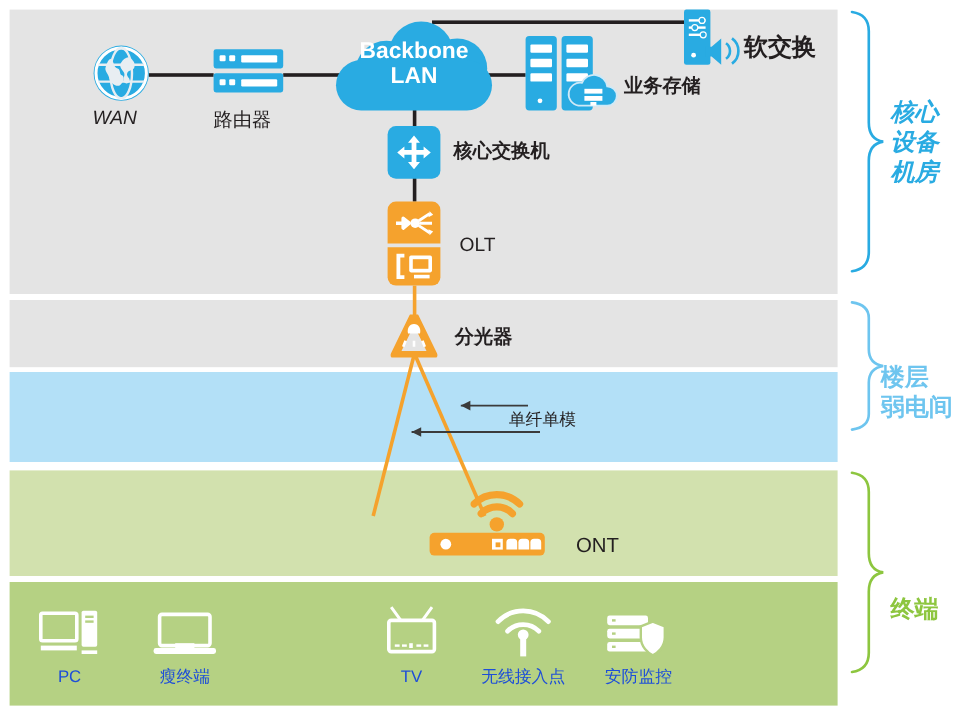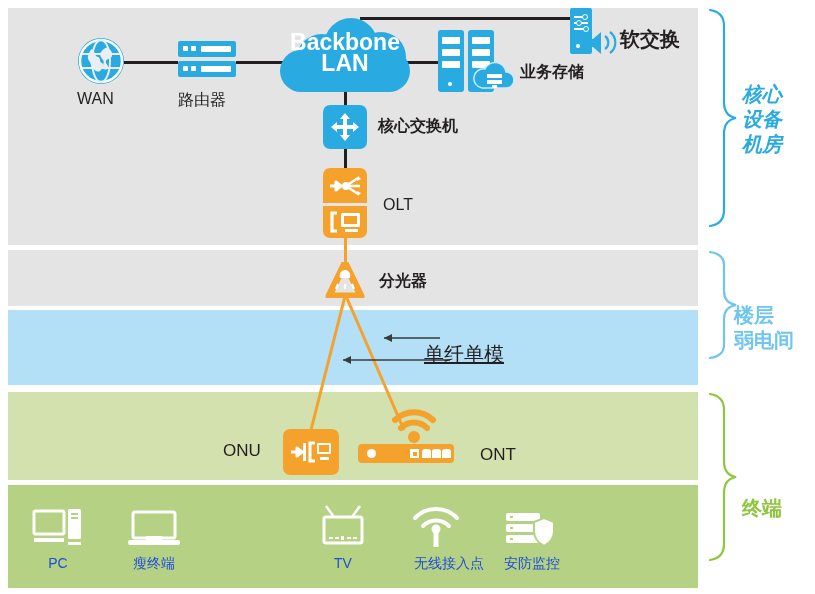--- a/index.html
+++ b/index.html
@@ -47,7 +47,7 @@
   .cloud .base{position:absolute;left:0;bottom:0px;width:130px;height:42px;background:#29abe2;border-radius:24px;}
   .cloud-text{
     position:absolute;left:0;top:14px;width:130px;text-align:center;
-    color:#ffffff;font-weight:bold;font-size:23px;line-height:21px;z-index:4;
+    color:#ffffff;font-weight:bold;font-size:19px;line-height:21px;z-index:4;
   }
 
   

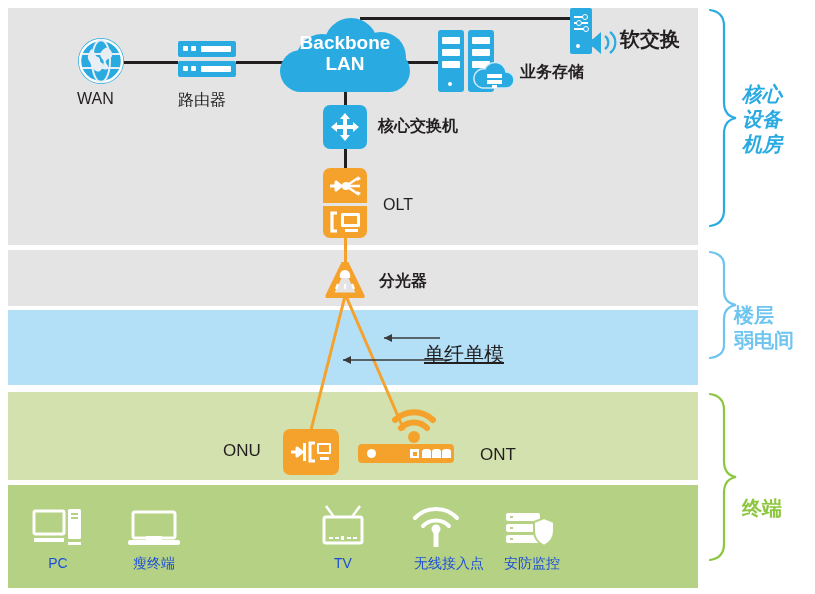--- a/index.html
+++ b/index.html
@@ -127,7 +127,7 @@
         <path d="M30 10 c3 2 5 5 4 8 c-1 3 -5 2 -6 5 c-1 3 3 4 2 7 c-1 2 -4 2 -5 0 c-1 -3 2 -5 0 -8 c-2 -3 -4 -5 -2 -8 c2 -3 5 -5 7 -4 z" fill="#e8eef2"></path>
       </svg>
     </div>
-    <div class="lbl" style="left:-1px;top:52px;font-size:16px;">WAN</div>
+    <div class="lbl" style="left:-1px;top:52px;font-size:16px;font-style:italic;">WAN</div>
   </div>
 
   <div class="node" style="left:178px;top:41px;">

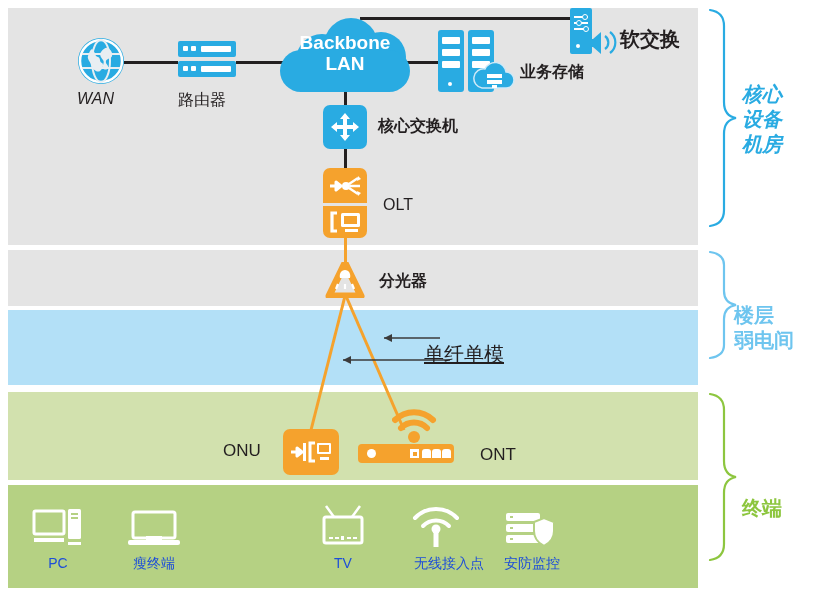--- a/index.html
+++ b/index.html
@@ -252,7 +252,7 @@
       <path d="M13 34 l8 -4 v8 z" fill="#3b3b3b" stroke="none"></path>
     </g>
   </svg>
-  <div class="arrow-lbl" style="left:424px;top:341px;font-size:20px;text-decoration:underline;">单纤单模</div>
+  <div class="arrow-lbl" style="left:424px;top:341px;font-size:14px;">单纤单模</div>
 
   <div class="node" style="left:283px;top:429px;">
     <div class="onu">

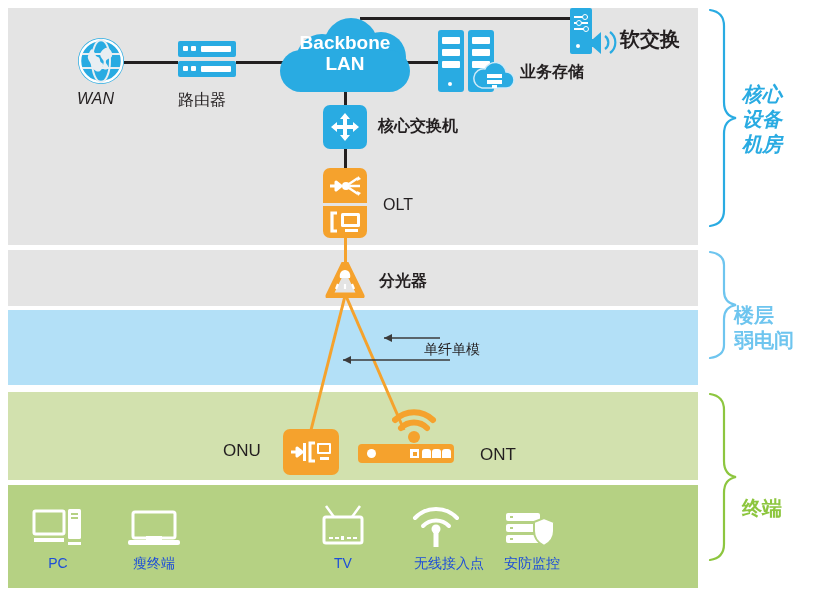--- a/index.html
+++ b/index.html
@@ -254,19 +254,6 @@
   </svg>
   <div class="arrow-lbl" style="left:424px;top:341px;font-size:14px;">单纤单模</div>
 
-  <div class="node" style="left:283px;top:429px;">
-    <div class="onu">
-      <svg width="42" height="26" viewBox="0 0 42 26">
-        <path d="M1 13 h9 M7 9 l5 4 l-5 4 z" stroke="#ffffff" stroke-width="3" fill="#ffffff" stroke-linejoin="round"></path>
-        <rect x="13" y="4" width="3" height="18" fill="#ffffff"></rect>
-        <path d="M25 4 h-5 v18 h5" stroke="#ffffff" stroke-width="3" fill="none"></path>
-        <rect x="27" y="4" width="14" height="11" rx="1" fill="#ffffff"></rect>
-        <rect x="29" y="6" width="10" height="7" fill="#f5a22d"></rect>
-        <rect x="30" y="18" width="9" height="3" fill="#ffffff"></rect>
-      </svg>
-    </div>
-    <div class="lbl" style="left:-60px;top:12px;font-size:17px;">ONU</div>
-  </div>
 
   <div class="node" style="left:358px;top:402px;">
     <div style="position:relative;">

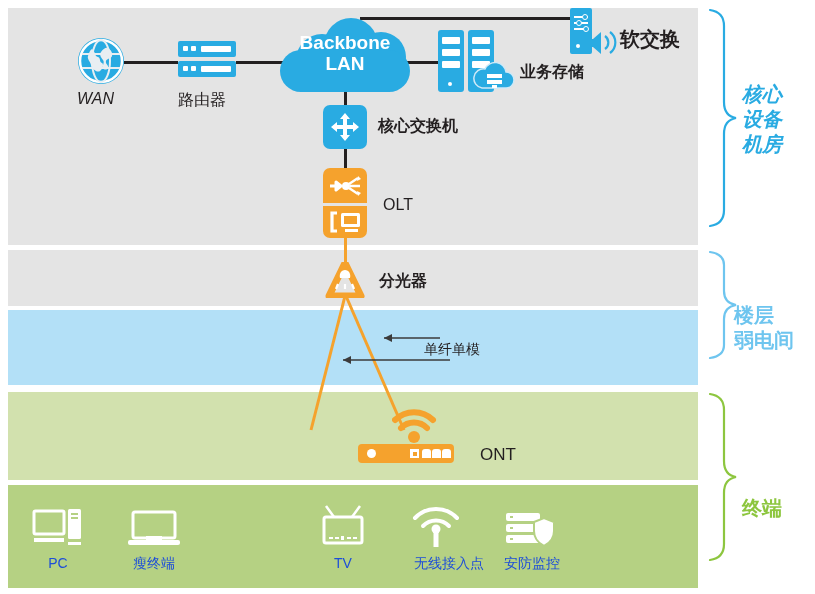--- a/index.html
+++ b/index.html
@@ -318,7 +318,7 @@
     <div class="tlabel">TV</div>
   </div>
 
-  <div class="term" style="left:388px;top:503px;text-align:right;">
+  <div class="term" style="left:388px;top:503px;">
     <div class="ticon">
       <svg width="52" height="44" viewBox="0 0 52 44">
         <path d="M13 21 a18 18 0 0 1 26 0" fill="none" stroke="#ffffff" stroke-width="4" stroke-linecap="round"></path>

